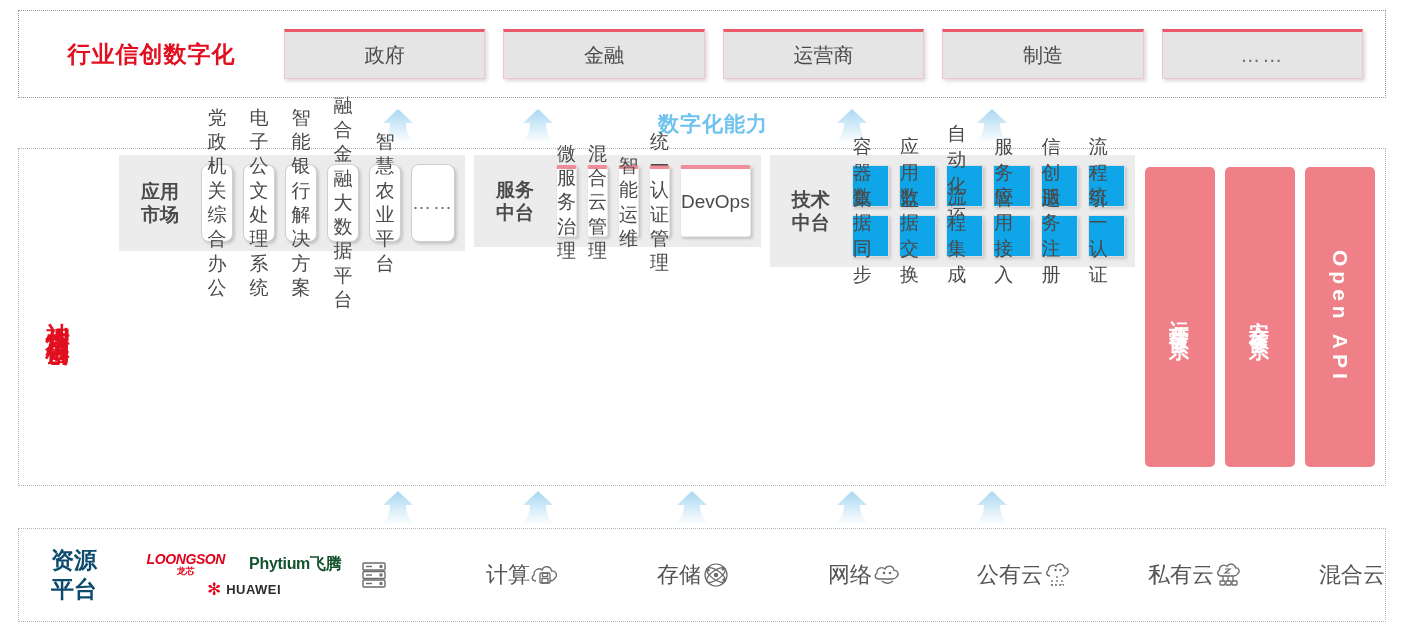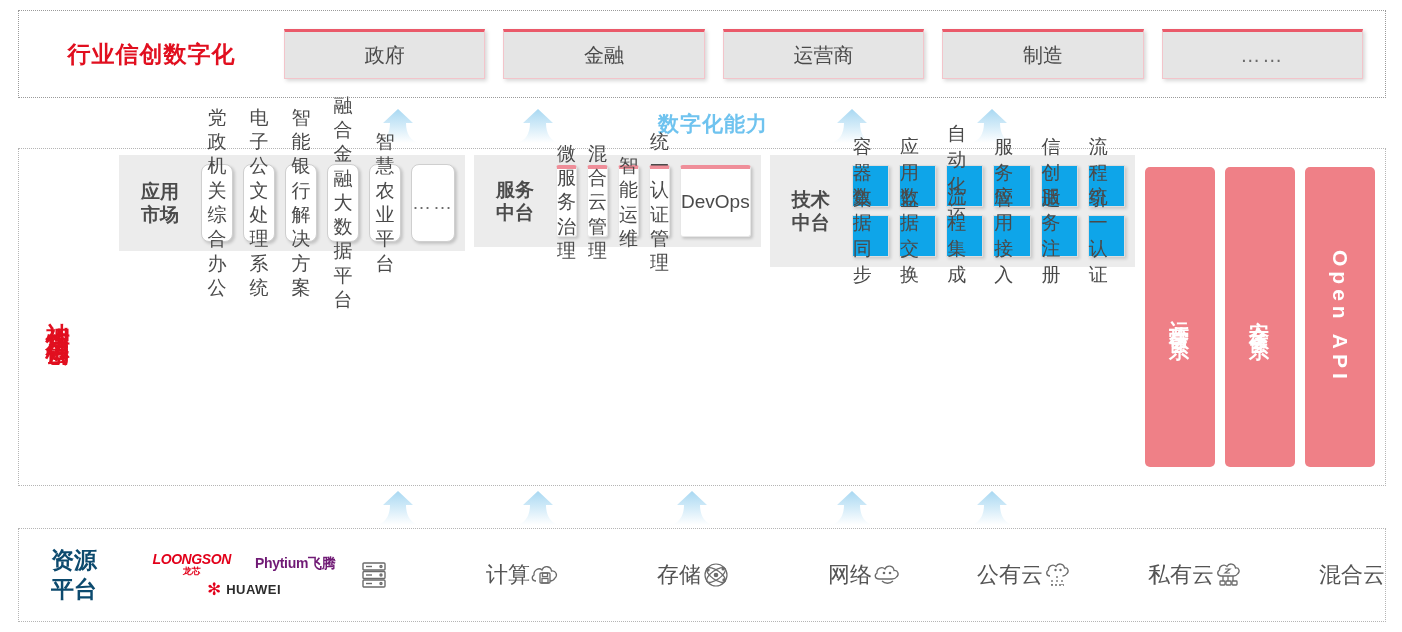--- a/index.html
+++ b/index.html
@@ -166,7 +166,7 @@
     font-style: italic; letter-spacing: -0.4px;
   }
   .logo-loongson .cn { color:#e2001a; font-size: 9px; font-weight:bold; margin-top:1px; }
-  .logo-phytium { color:#701a75; font-weight:bold; font-size: 14px; letter-spacing:-0.3px;padding-left:8px; }
+  .logo-phytium { color:#14532d; font-weight:bold; font-size: 16px; letter-spacing:-0.3px;padding-left:8px; }
   .logo-huawei { display:flex; align-items:center; gap:5px; }
   .logo-huawei .mark { color:#e2001a; font-size: 17px; line-height:1; }
   .logo-huawei .txt { color:#2b2b2b; font-weight:bold; font-size: 13px; letter-spacing:0.5px; }

